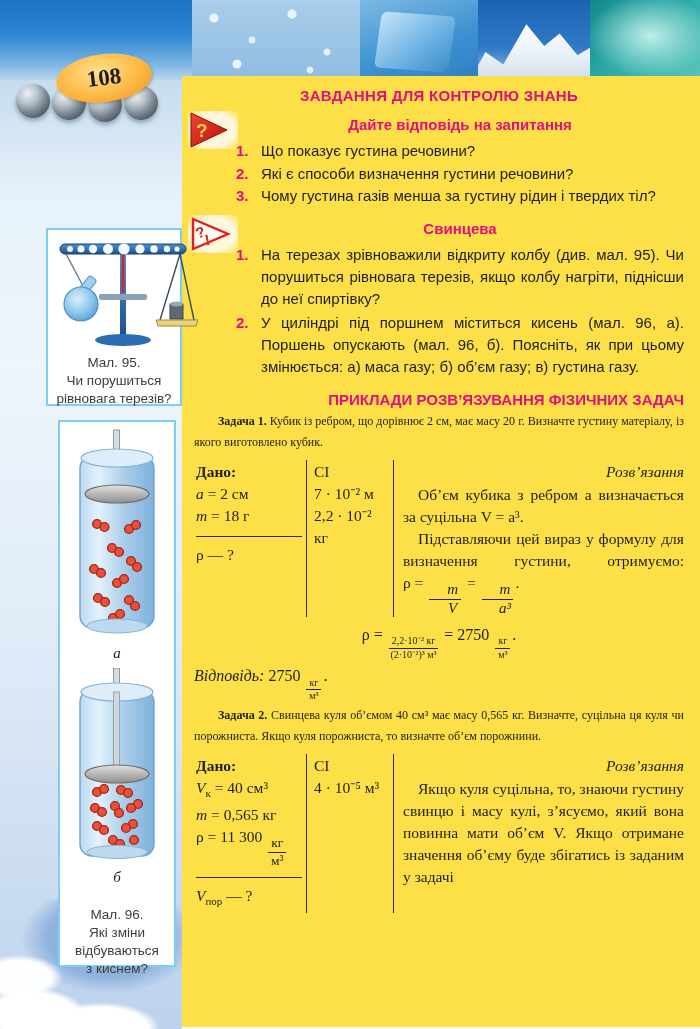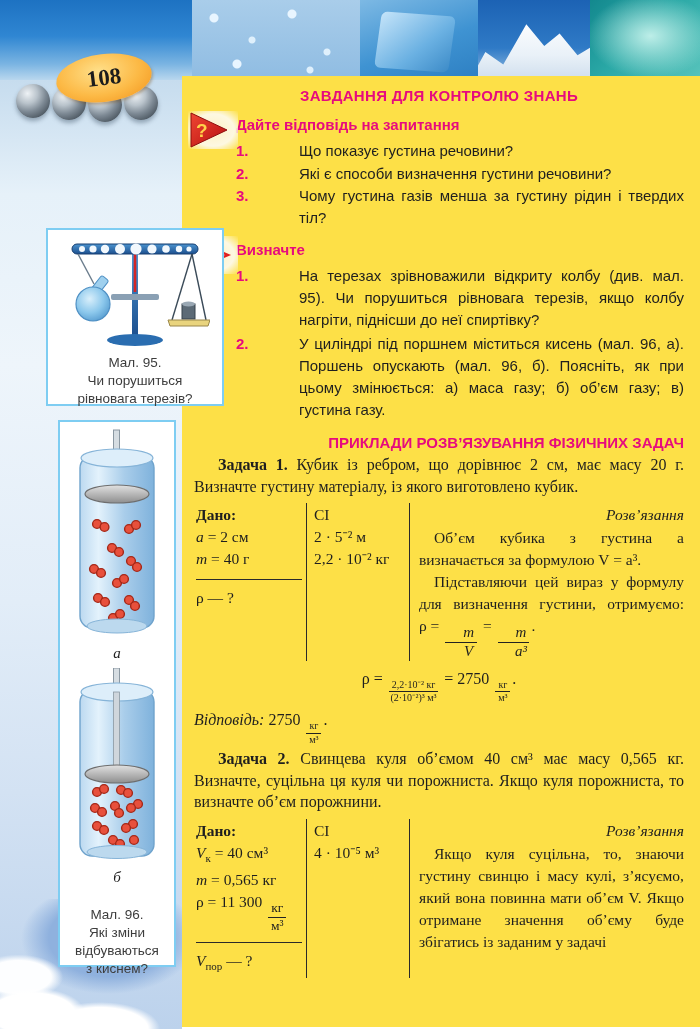--- a/index.html
+++ b/index.html
@@ -66,7 +66,7 @@
   .sec-icon{position:absolute;left:-6px;top:-5px;width:50px;height:38px;
       background:radial-gradient(ellipse at 50% 50%,#fdf2c3 0%,#fdf8e2 60%,rgba(253,248,226,0) 100%);
       display:flex;align-items:center;}
-  .sec-title{font-size:15px;font-weight:bold;margin:0 0 7px;}
+  .sec-title{font-size:15px;font-weight:bold;margin:0 0 7px;text-align:center;}
   .q-item{display:flex;font-size:15px;line-height:21.5px;margin:0 0 1px;}
   .q-item .num{flex:none;width:25px;font-weight:bold;}
   .q-item .txt{flex:1;text-align:justify;margin-left:38px;}

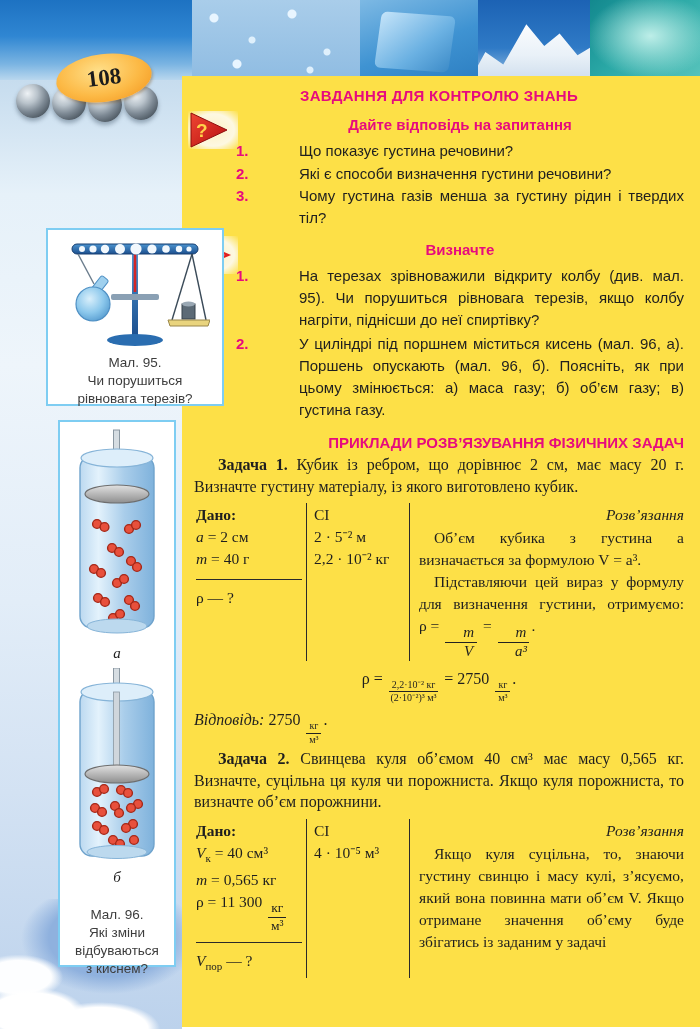--- a/index.html
+++ b/index.html
@@ -69,7 +69,7 @@
   .sec-title{font-size:15px;font-weight:bold;margin:0 0 7px;text-align:center;}
   .q-item{display:flex;font-size:15px;line-height:21.5px;margin:0 0 1px;}
   .q-item .num{flex:none;width:25px;font-weight:bold;}
-  .q-item .txt{flex:1;text-align:justify;margin-left:38px;}
+  .q-item .txt{flex:1;text-align:justify;}
   .explain .q-item{line-height:22px;margin-bottom:2px;}
 
   .examples-title{font-size:15px;font-weight:bold;text-align:right;margin:13px 0 3px;}

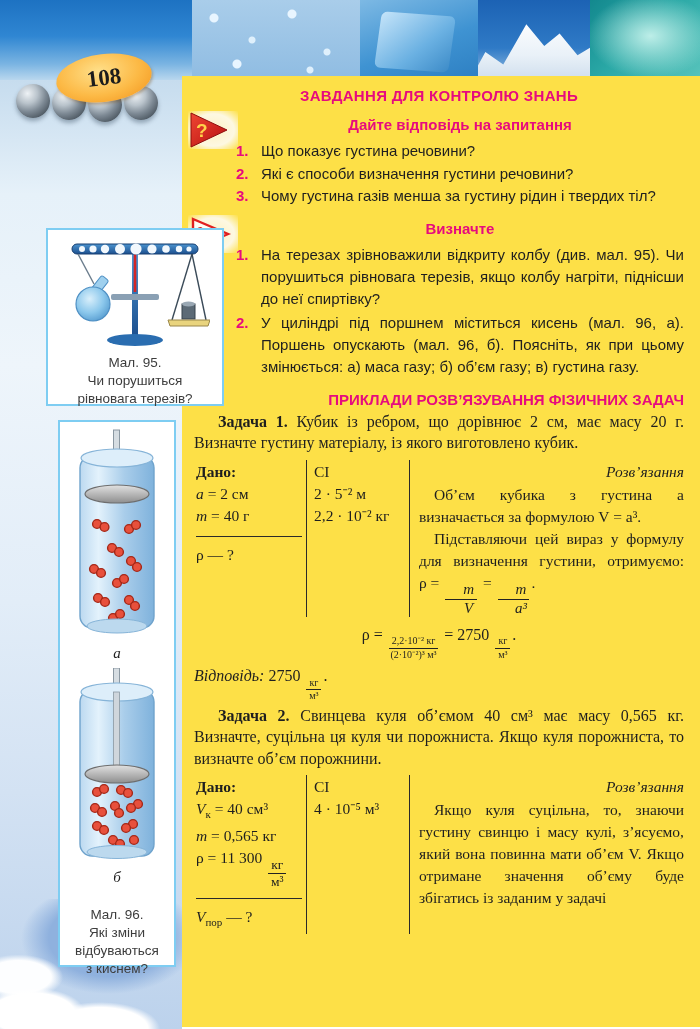--- a/index.html
+++ b/index.html
@@ -298,7 +298,7 @@
           <text x="17" y="30" font-size="15" font-weight="bold" fill="#d42020" transform="rotate(-12 20 26)" font-family="Liberation Sans, sans-serif">!</text>
         </svg>
       </div>
-      <h2 class="sec-title accent">Визначте</h2>
+      <h2 class="sec-title accent">Свинцева</h2>
       <div class="q-item">
         <span class="num accent">1.</span>
         <span class="txt">На терезах зрівноважили відкриту колбу (див. мал. 95). Чи порушиться рівновага терезів, якщо колбу нагріти, піднісши до неї спиртівку?</span>

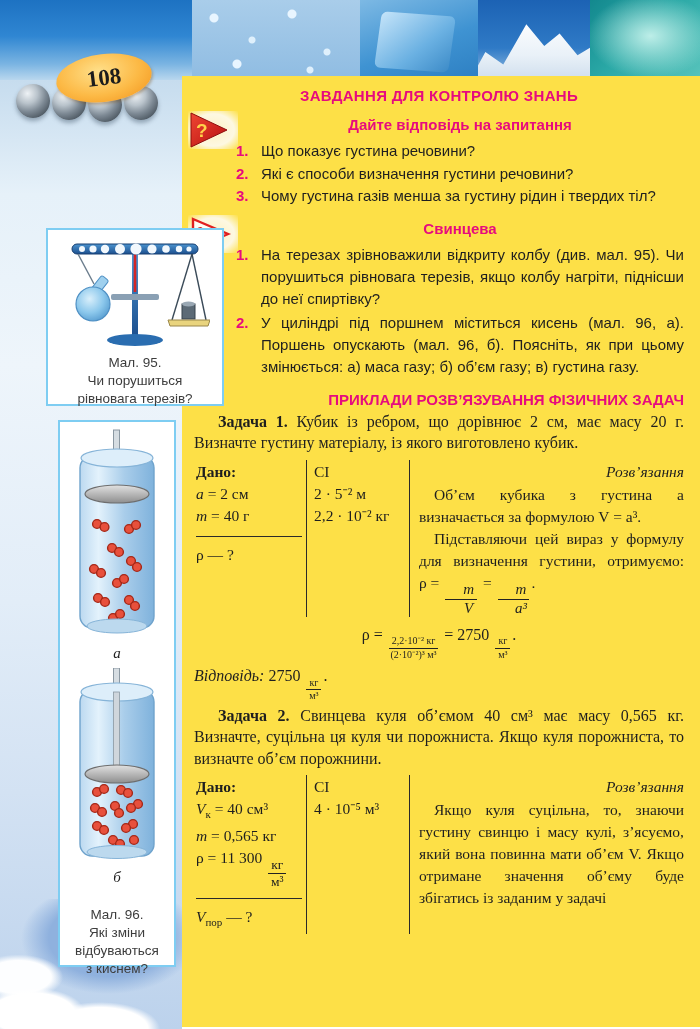--- a/index.html
+++ b/index.html
@@ -51,7 +51,7 @@
 
   
   .figbox{position:absolute;background:#fff;border:2px solid #7ecdf2;z-index:6;text-align:center;box-sizing:border-box;}
-  #fig95{left:46px;top:228px;width:178px;height:178px;padding-top:2px;}
+  #fig95{left:46px;top:228px;width:136px;height:178px;padding-top:2px;}
   #fig96{left:58px;top:420px;width:118px;height:547px;padding-top:6px;}
   .figcap{font-size:13.5px;line-height:18px;color:#3d3d3d;}
   .figlabel{font-family:"Liberation Serif",serif;font-style:italic;font-size:15px;color:#222;margin:1px 0 6px;}

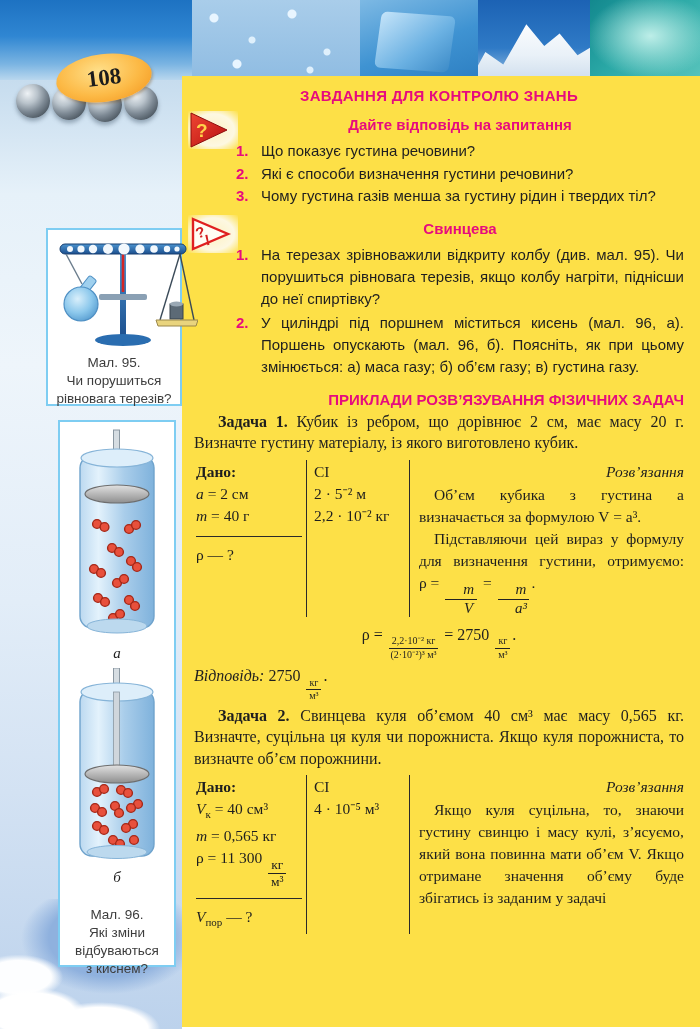--- a/index.html
+++ b/index.html
@@ -75,7 +75,7 @@
   .examples-title{font-size:15px;font-weight:bold;text-align:right;margin:13px 0 3px;}
 
   .serif{font-family:"Liberation Serif",serif;}
-  .task-para{font-family:"Liberation Serif",serif;font-size:16px;line-height:21.5px;
+  .task-para{font-family:"Liberation Serif",serif;font-size:12px;line-height:21.5px;
       text-align:justify;text-indent:24px;margin:3px 0 6px;}
   .task-label{font-weight:bold;}
 

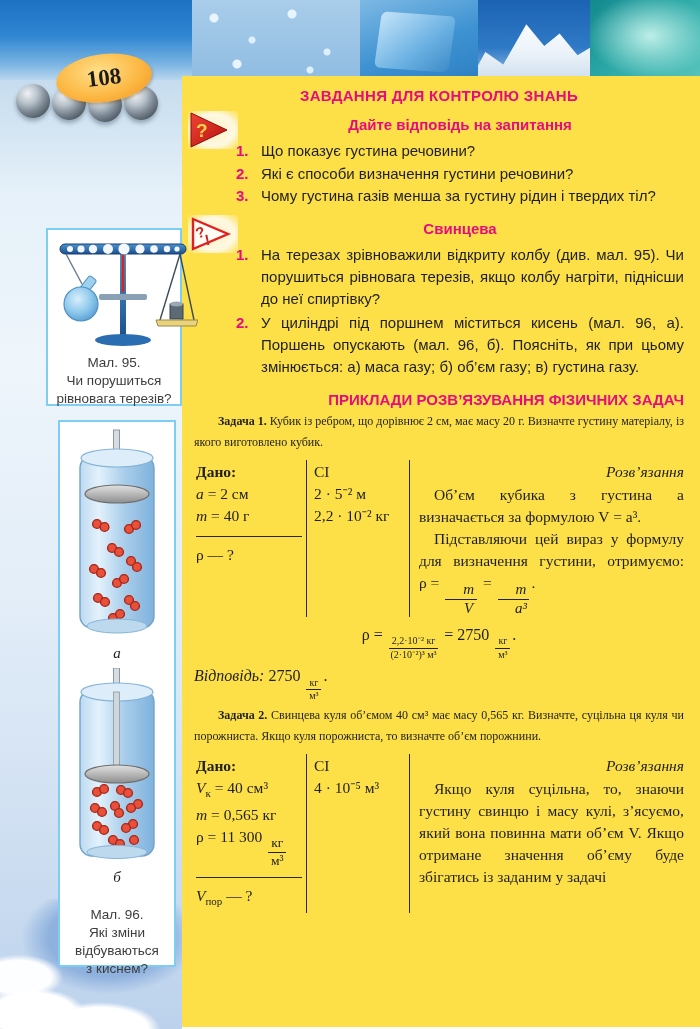--- a/index.html
+++ b/index.html
@@ -82,7 +82,7 @@
   
   .ptable{display:flex;font-family:"Liberation Serif",serif;font-size:15.5px;line-height:22px;margin:4px 0 6px;}
   .col-given{width:112px;padding:1px 4px 1px 2px;box-sizing:border-box;}
-  .col-si{width:104px;border-left:1.3px solid #2a2a2a;border-right:1.3px solid #2a2a2a;
+  .col-si{width:88px;border-left:1.3px solid #2a2a2a;border-right:1.3px solid #2a2a2a;
       padding:1px 4px 1px 7px;box-sizing:border-box;}
   .col-sol{flex:1;padding:1px 0 1px 9px;}
   .given-block{border-bottom:1.4px solid #2a2a2a;padding-bottom:9px;margin-bottom:7px;}

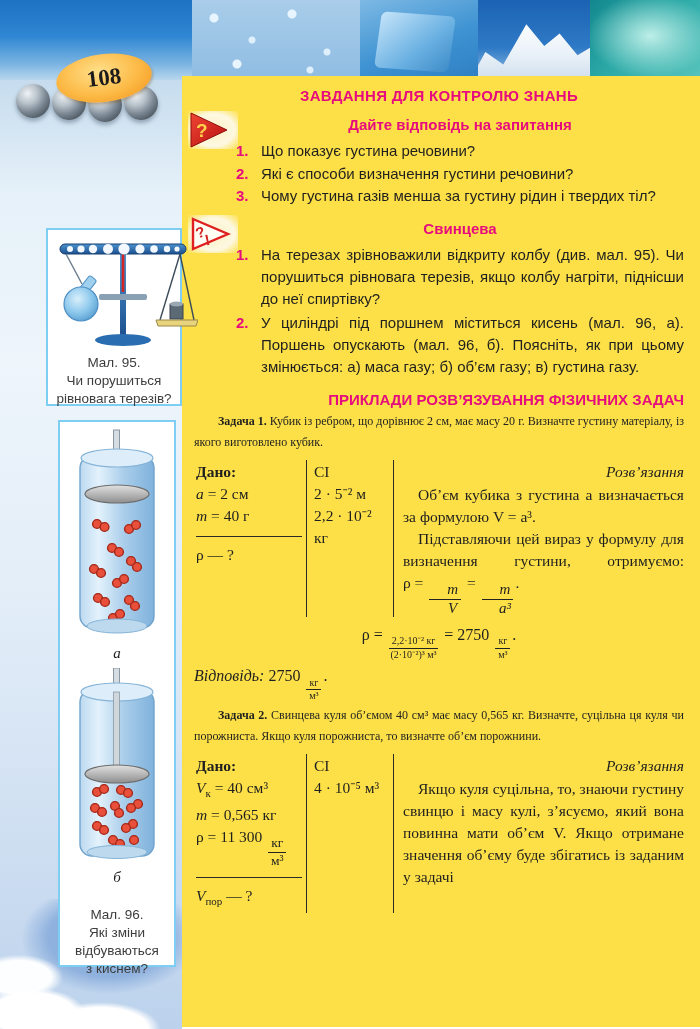--- a/index.html
+++ b/index.html
@@ -324,7 +324,7 @@
       </div>
       <div class="col-si">
         <div>СІ</div>
-        <div>2 · 5⁻² м</div>
+        <div>7 · 10⁻² м</div>
         <div>2,2 · 10⁻² кг</div>
       </div>
       <div class="col-sol">

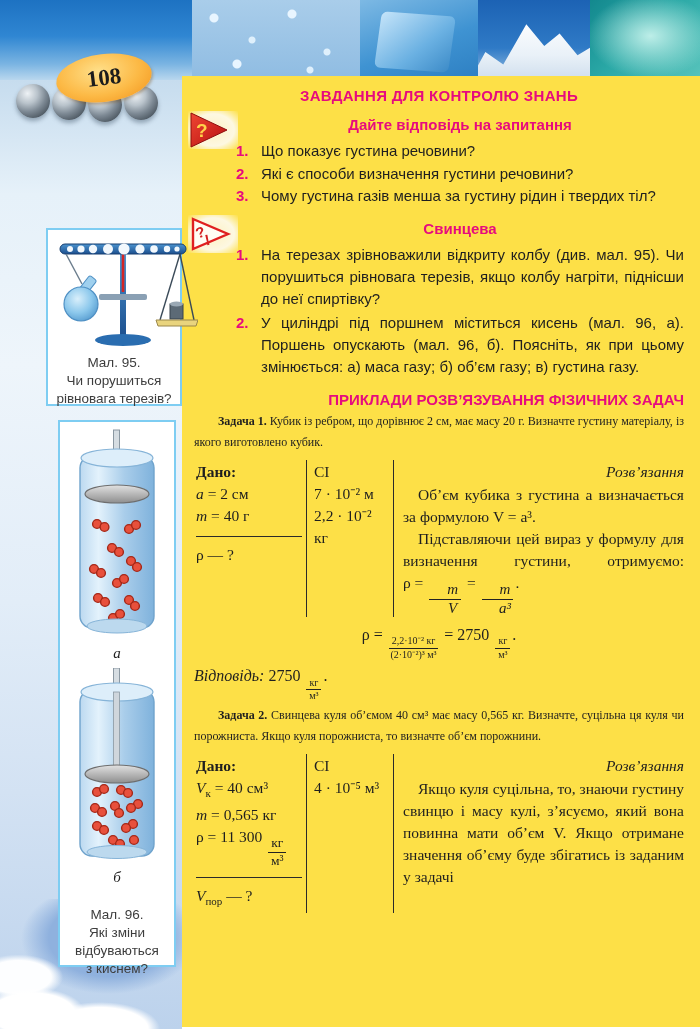--- a/index.html
+++ b/index.html
@@ -329,7 +329,7 @@
       </div>
       <div class="col-sol">
         <div class="sol-title">Розв’язання</div>
-        <div class="sol-text ind">Об’єм кубика з густина a визначається за формулою V = a³.</div>
+        <div class="sol-text ind">Об’єм кубика з ребром a визначається за суцільна V = a³.</div>
         <div class="sol-text ind"><span>Підставляючи цей вираз у формулу для визначення густини, отримуємо: </span><span class="nowrap"><span>ρ = </span><span class="frac">
                 <span class="fn mi">m</span>
                 <span class="fd mi">V</span>

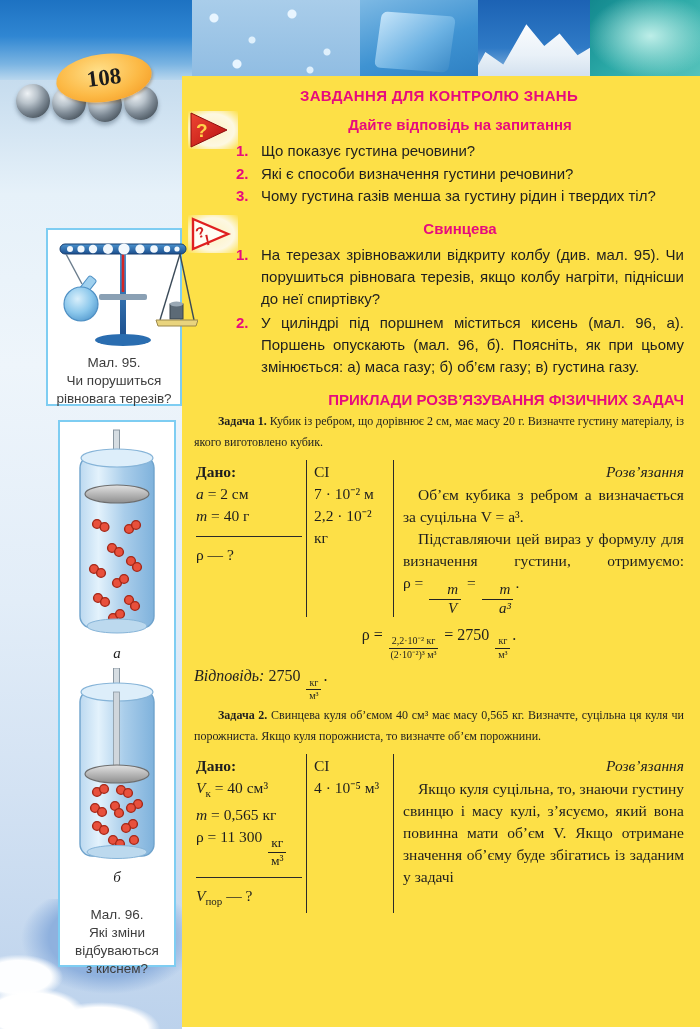--- a/index.html
+++ b/index.html
@@ -318,7 +318,7 @@
         <div class="given-block">
           <div style="font-weight:bold">Дано:</div>
           <div><span class="mi">a</span><span> = 2 см</span></div>
-          <div><span class="mi">m</span><span> = 40 г</span></div>
+          <div><span class="mi">m</span><span> = 18 г</span></div>
         </div>
         <div>ρ — ?</div>
       </div>

